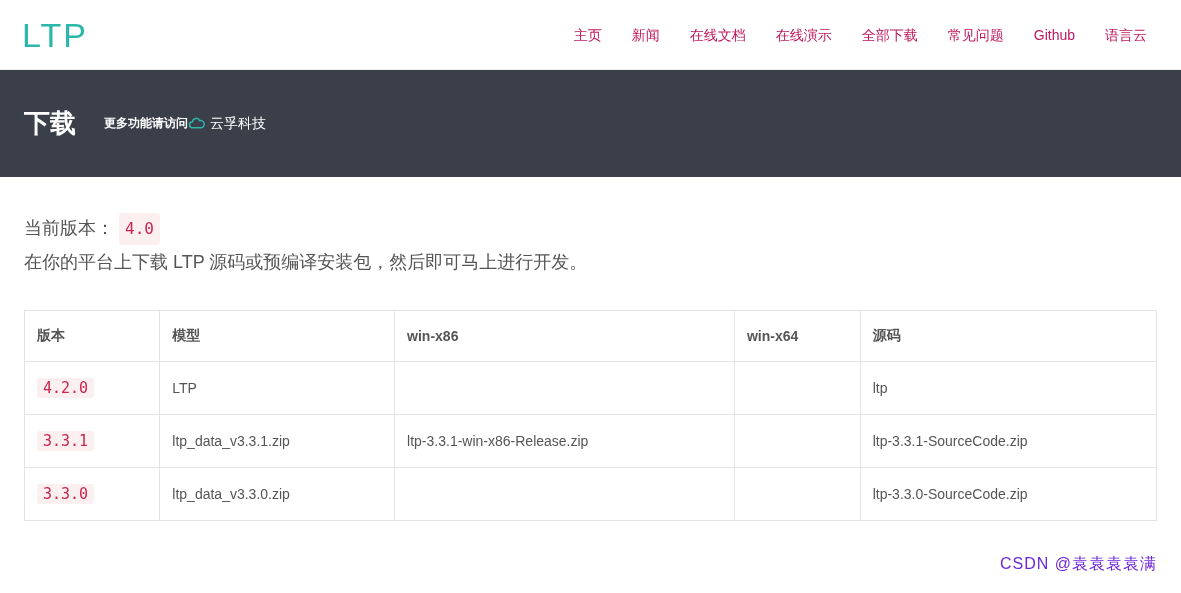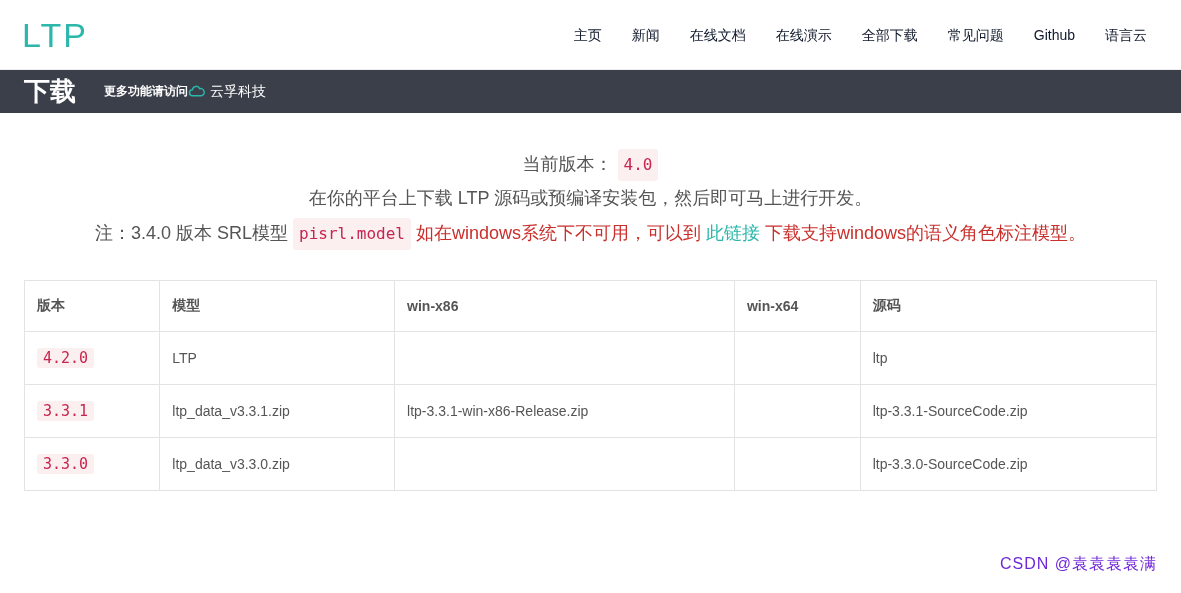--- a/index.html
+++ b/index.html
@@ -31,7 +31,7 @@
     font-size:14px;
   }
   .nav a {
-    color:#0f172a;
+    color:#be185d;
     text-decoration:none;
     cursor:pointer;
   }

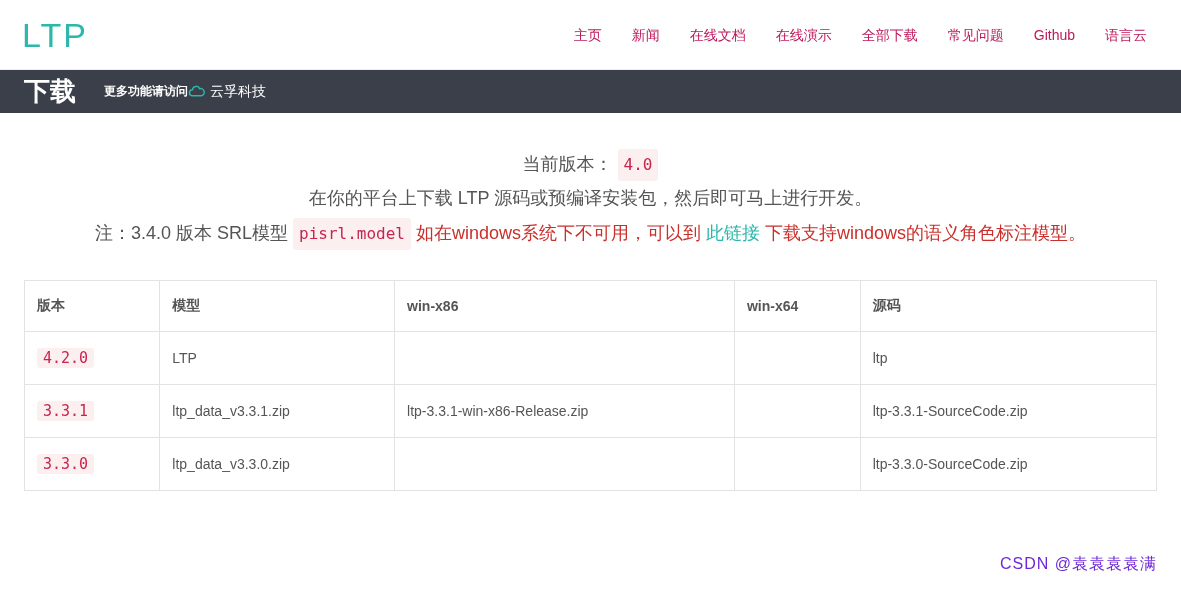--- a/index.html
+++ b/index.html
@@ -39,7 +39,7 @@
   .titlebar {
     background:#3a3f49;
     color:#fff;
-    padding:4px 24px;
+    padding:36px 24px;
     display:flex;
     gap:28px;
   }

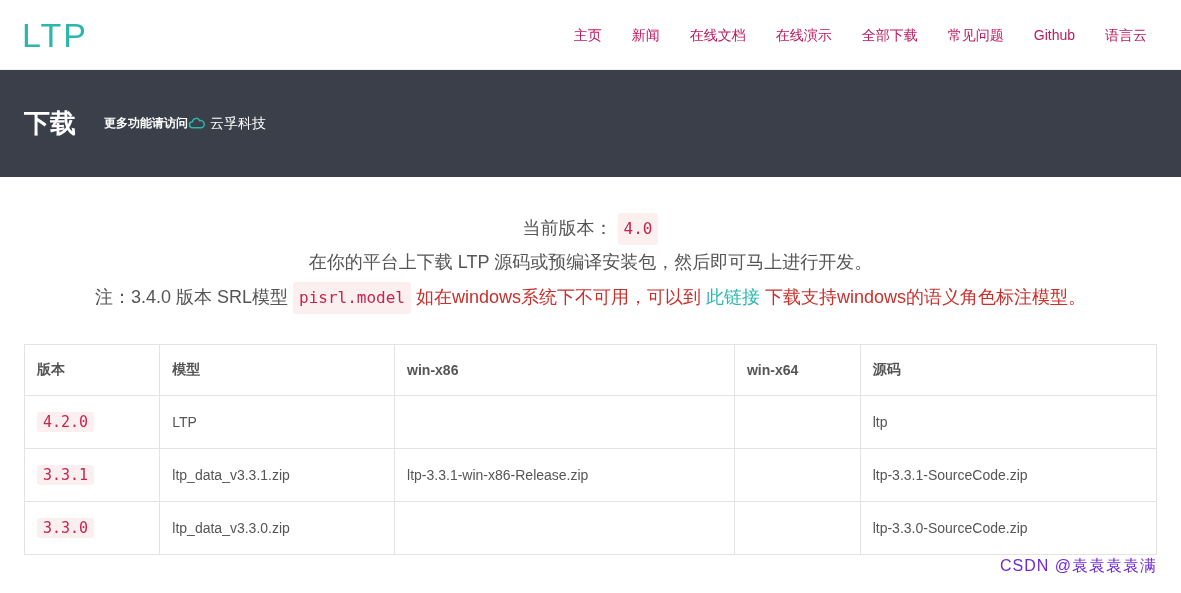--- a/index.html
+++ b/index.html
@@ -64,7 +64,6 @@
   
   .content {
     padding:34px 24px 30px 24px;
-    text-align:center;
   }
   .desc {
     font-size:18px;

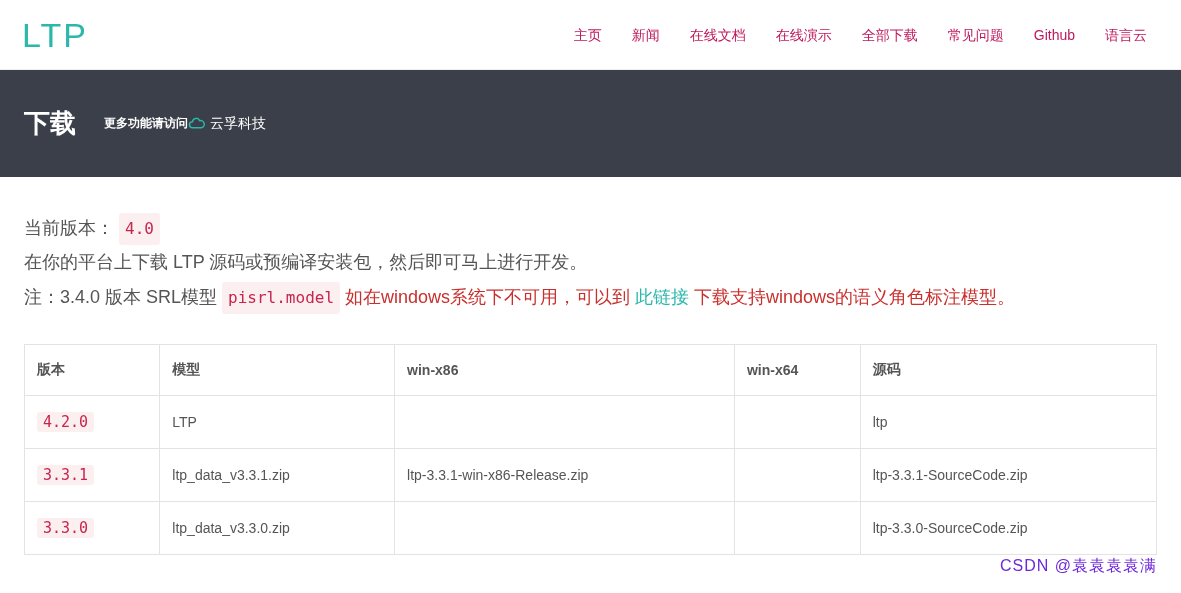--- a/index.html
+++ b/index.html
@@ -148,13 +148,6 @@
     <span class="code-chip">4.0</span>
   </p>
   <p class="desc">在你的平台上下载 LTP 源码或预编译安装包，然后即可马上进行开发。</p>
-  <p class="desc">
-    <span>注：3.4.0 版本 SRL模型 </span>
-    <span class="code-chip">pisrl.model</span>
-    <span class="red-txt"> 如在windows系统下不可用，可以到 </span>
-    <a class="linklike red-txt">此链接</a>
-    <span class="red-txt"> 下载支持windows的语义角色标注模型。</span>
-  </p>
 </div>
 
 <div class="table-wrap">

